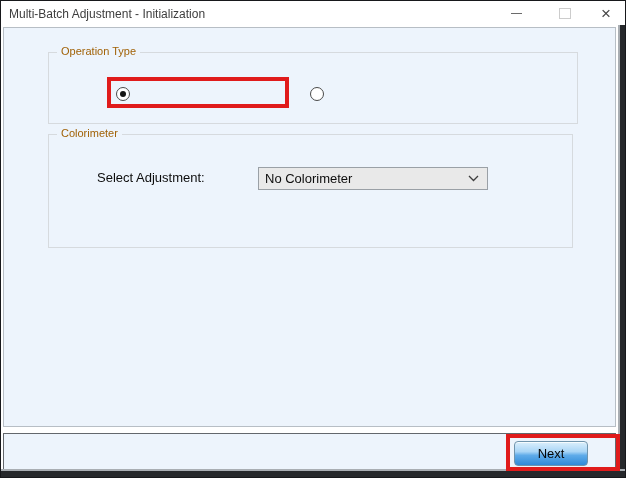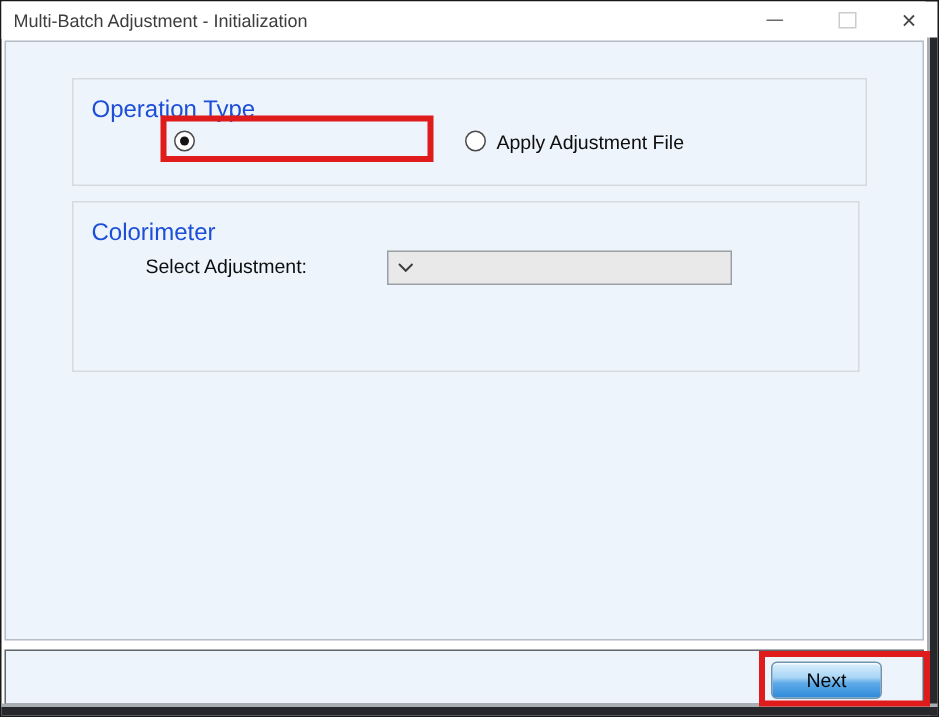--- a/index.html
+++ b/index.html
@@ -53,7 +53,7 @@
   .group-colorimeter { left:48px; top:134px; width:525px; height:114px;padding-left:48px; }
   .group-label {
     position:absolute; top:-8px; left:8px; padding:0 4px;
-    background:#edf4fc; font-size:16px; color:#1d4ed8; white-space:nowrap;margin-top:20px;
+    background:#edf4fc; font-size:11px; color:#a16207; white-space:nowrap;
   }
 
   

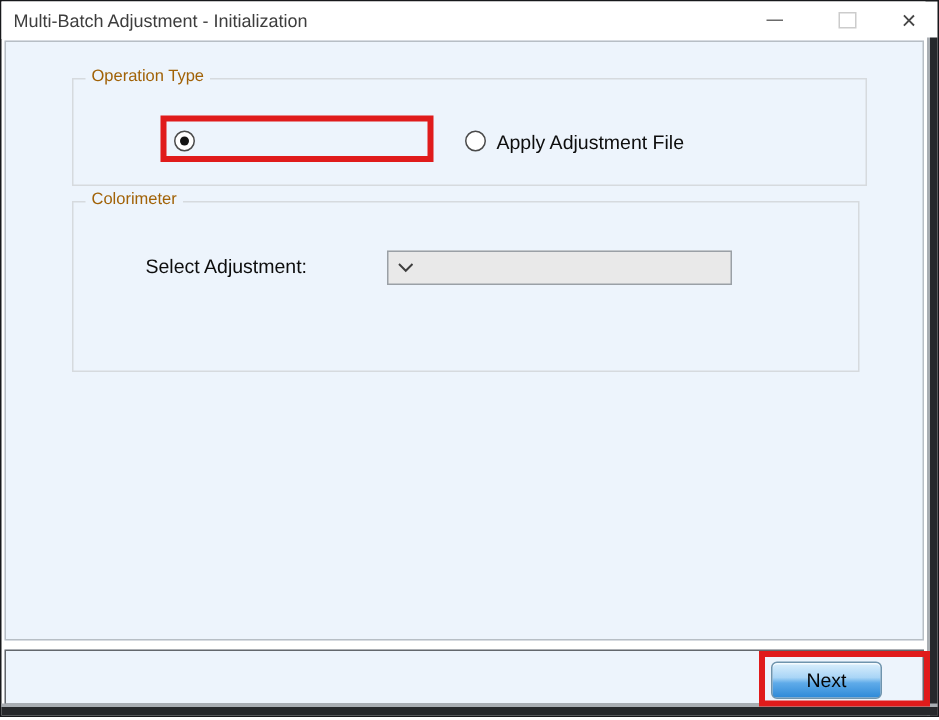--- a/index.html
+++ b/index.html
@@ -132,7 +132,6 @@
 
 <div class="abs radio-row radio-apply">
   <span class="radio-circle"></span>
-  <span class="radio-label">Apply Adjustment File</span>
 </div>
 
 <div class="abs red-box hl-manual"></div>

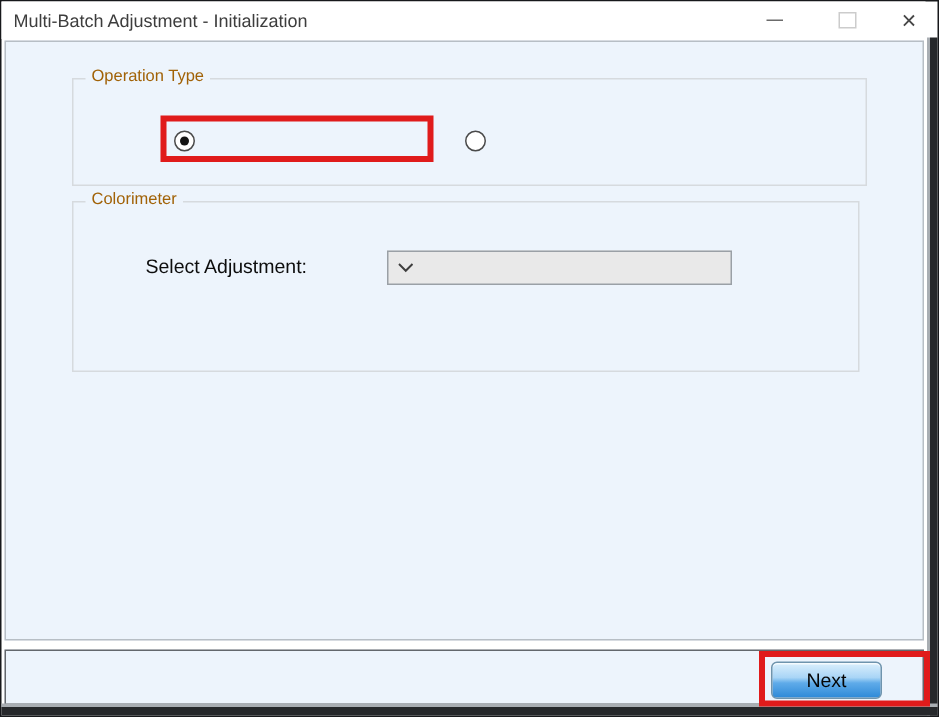--- a/index.html
+++ b/index.html
@@ -143,6 +143,7 @@
 <span class="abs select-label">Select Adjustment:</span>
 
 <div class="abs combobox">
+  <span class="combo-value">No Colorimeter</span>
   <span class="chevron">
     <svg width="11" height="7" viewBox="0 0 11 7">
         <polyline points="1,1 5.5,5.5 10,1" fill="none" stroke="#3e3e3e" stroke-width="1.3"></polyline>

